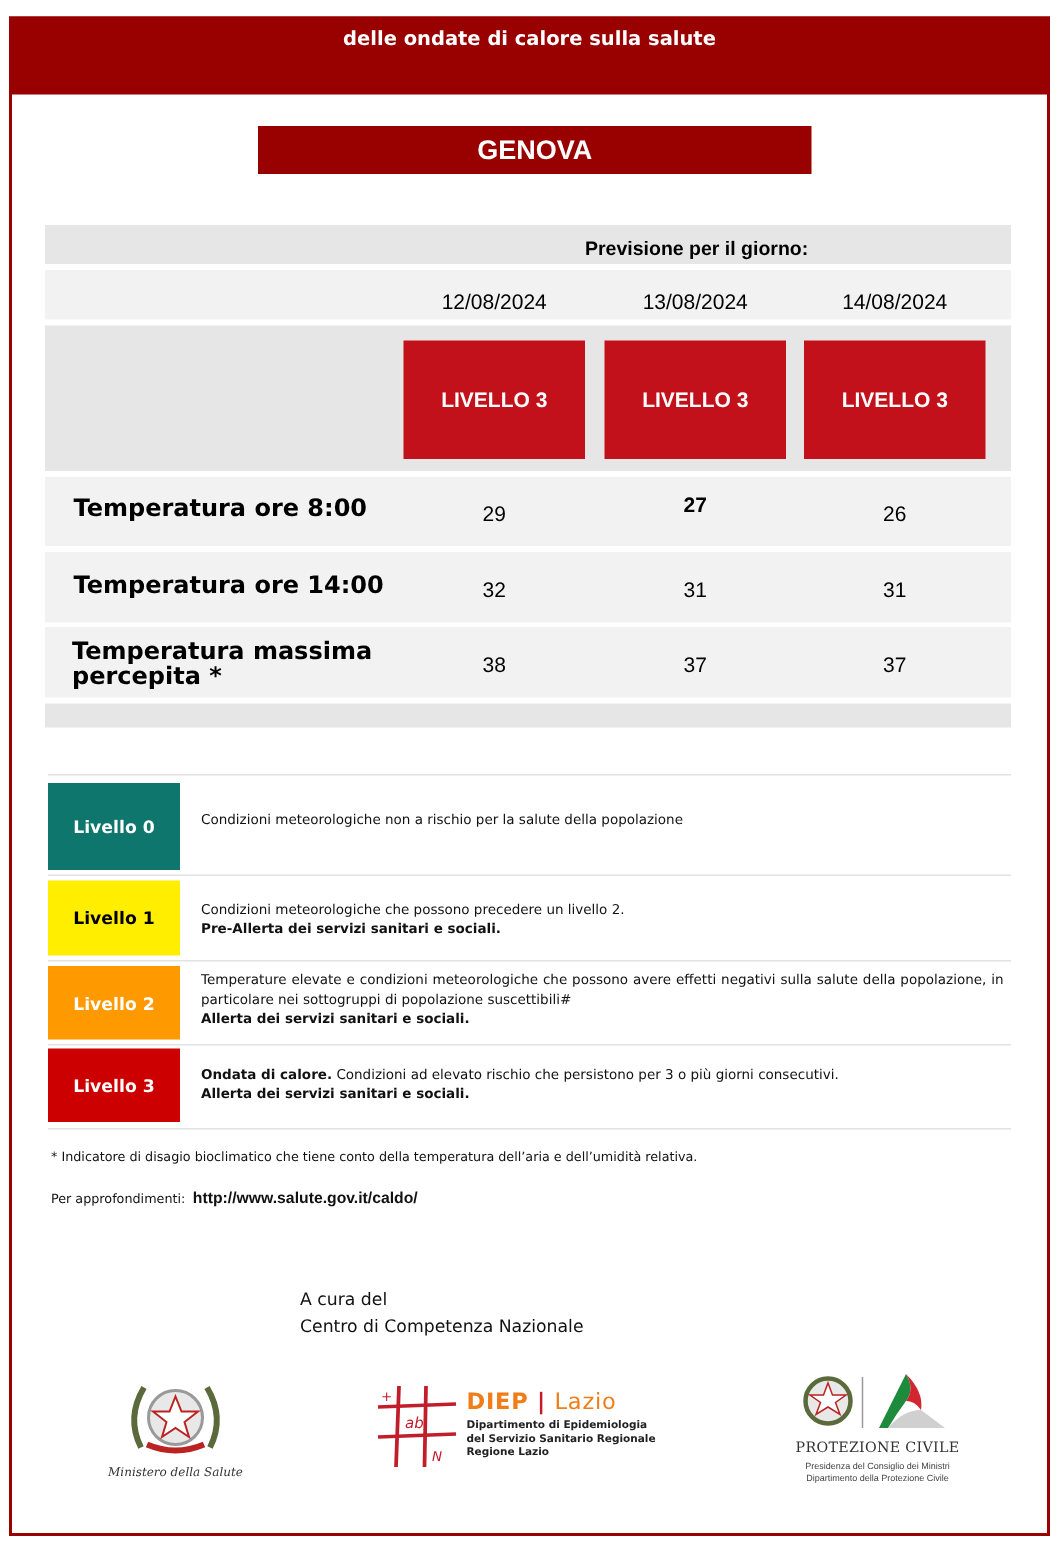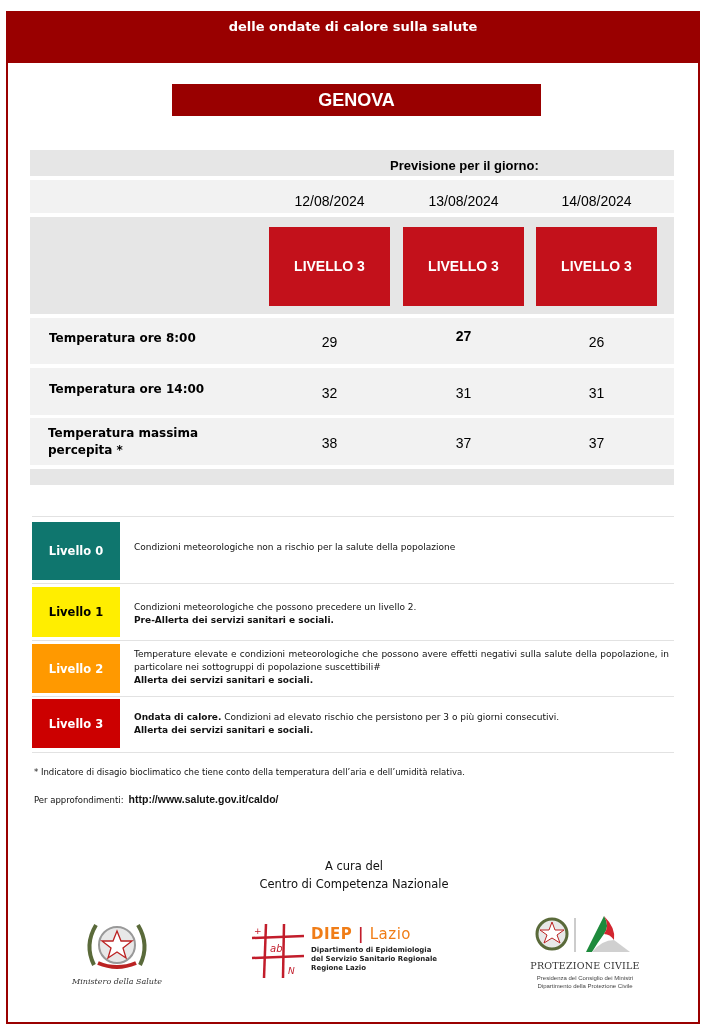--- a/index.html
+++ b/index.html
@@ -41,7 +41,7 @@
   }
   .row-label {
     position: absolute; left: 49px;
-    font-family: "DejaVu Sans", sans-serif; font-weight: bold; font-size: 12px; line-height: 17px;
+    font-family: "DejaVu Sans", sans-serif; font-weight: bold; font-size: 16px; line-height: 17px;
   }
   .val-cell {
     position: absolute; width: 121px; text-align: center;

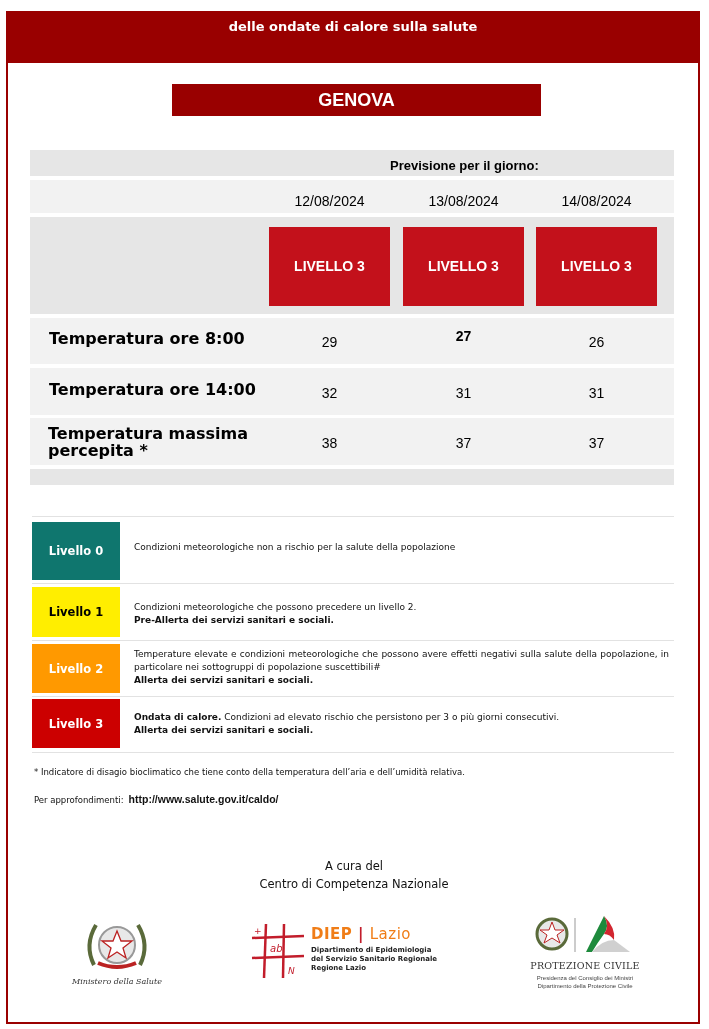--- a/index.html
+++ b/index.html
@@ -74,7 +74,7 @@
     font-family: "Liberation Sans", sans-serif; font-weight: bold; font-size: 10.5px; color: #111; text-decoration: none;
   }
   .credit {
-    position: absolute; left: 200px; width: 308px; text-align: center; top: 857px;
+    position: absolute; left: 200px; width: 308px; top: 857px;
     font-family: "DejaVu Sans", sans-serif; font-size: 11.5px; line-height: 18px; color: #111;
   }
 

